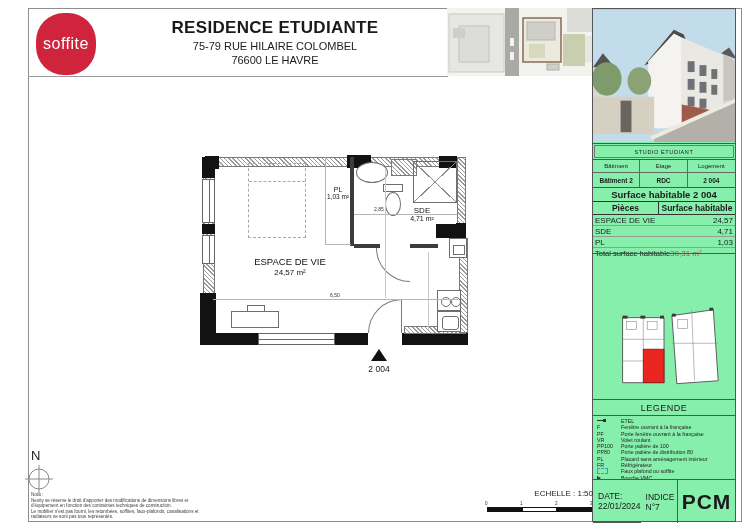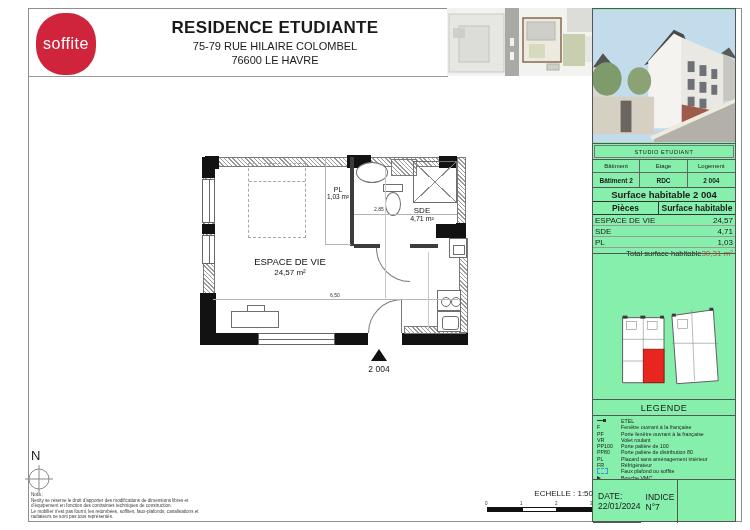--- a/index.html
+++ b/index.html
@@ -31,7 +31,7 @@
   .st-head>div:first-child{width:46%;border-right:1px solid #333;}
   .st-head>div:last-child{width:54%;}
   .st-row{height:10px;display:flex;align-items:center;justify-content:space-between;padding:0 2px;border-bottom:1px solid #999;font-size:8px;}
-  .st-total{height:11px;display:flex;align-items:center;justify-content:flex-end;padding:0 2px;font-size:7.5px;}
+  .st-total{height:11px;display:flex;align-items:center;justify-content:flex-start;padding:0 2px;font-size:7.5px;}
   .st-total .tv{color:#bf4a41;font-size:8px;}
   .keyplan{height:146px;}
   .legend{height:80px;}

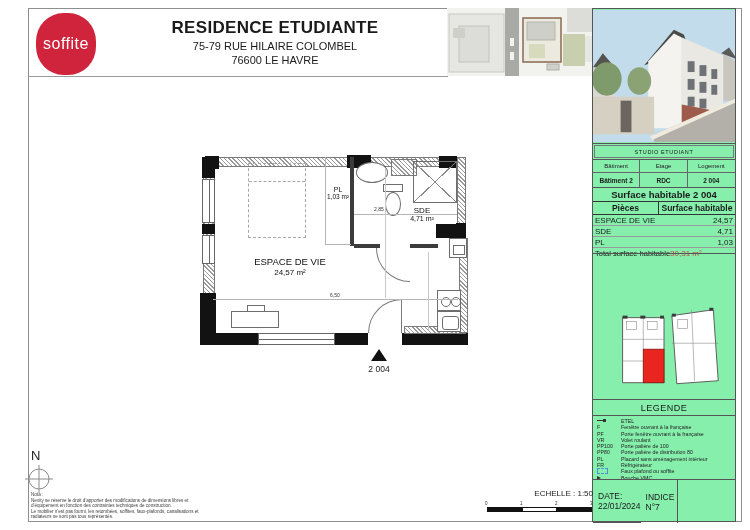--- a/index.html
+++ b/index.html
@@ -248,6 +248,7 @@
         <div class="tb-date">DATE: 22/01/2024</div>
         <div class="tb-ind">INDICE N°7</div>
       </div>
+      <div class="tb-right">PCM</div>
     </div>
   </div>
 

